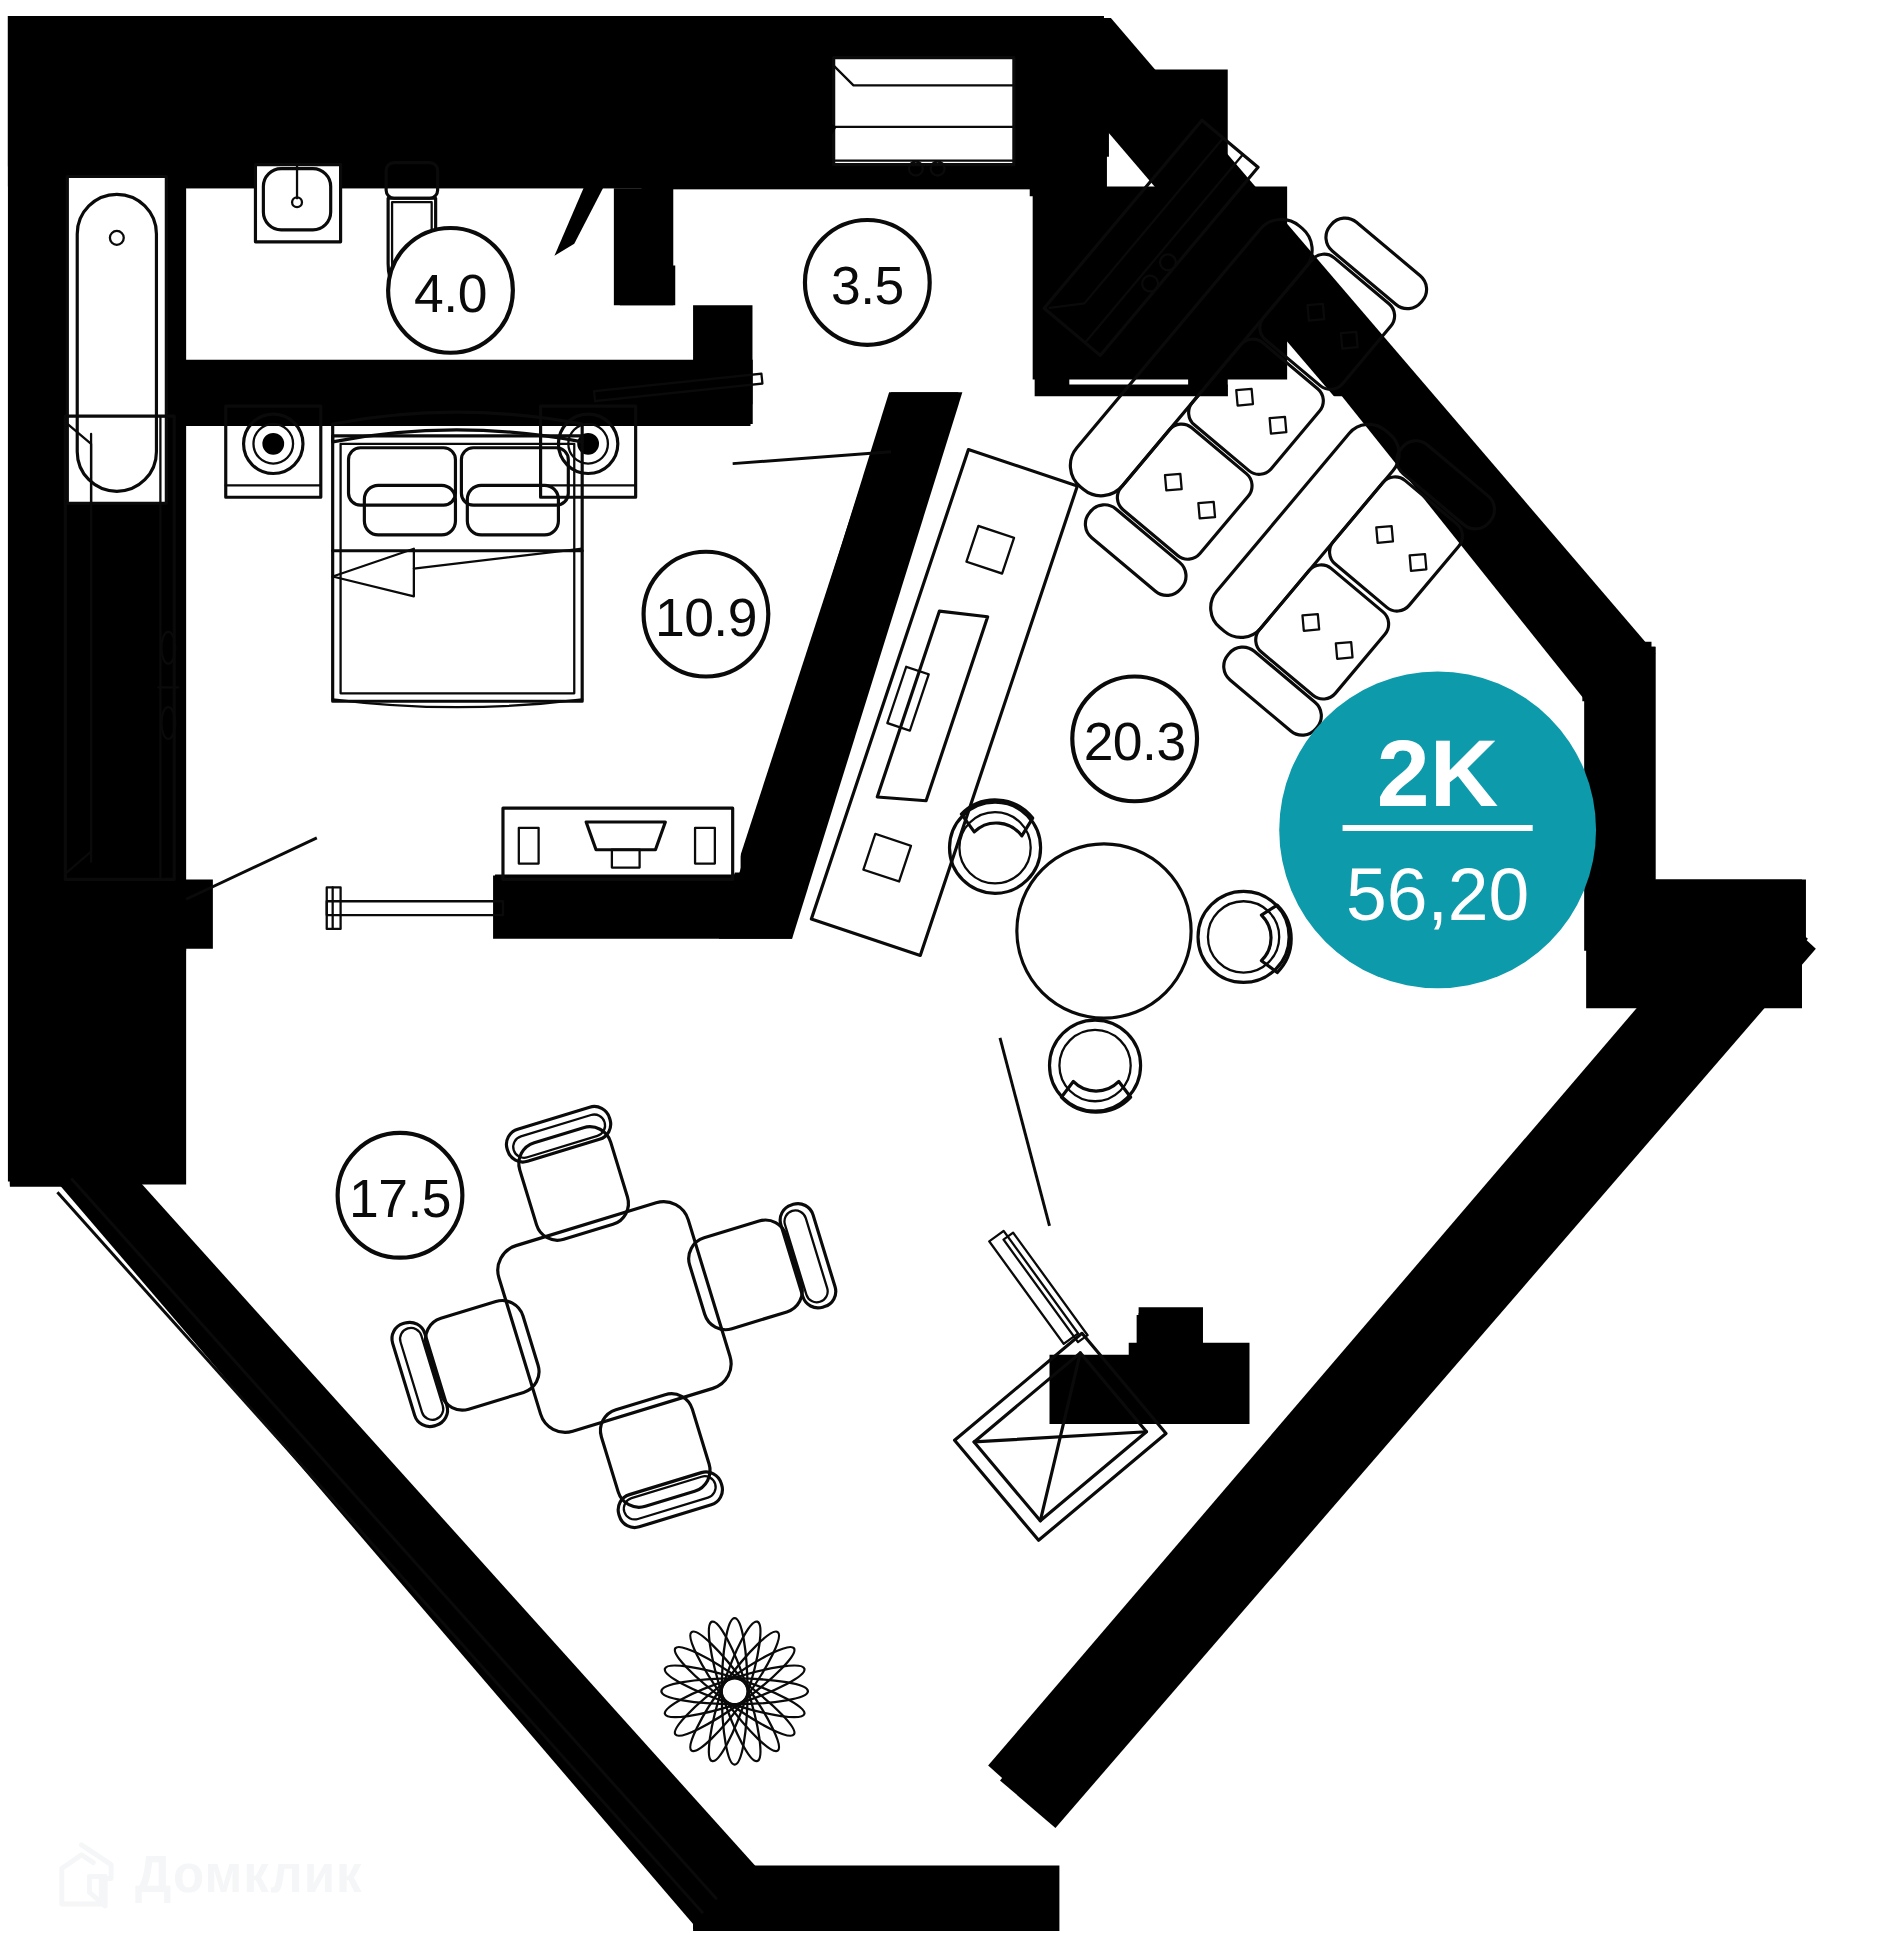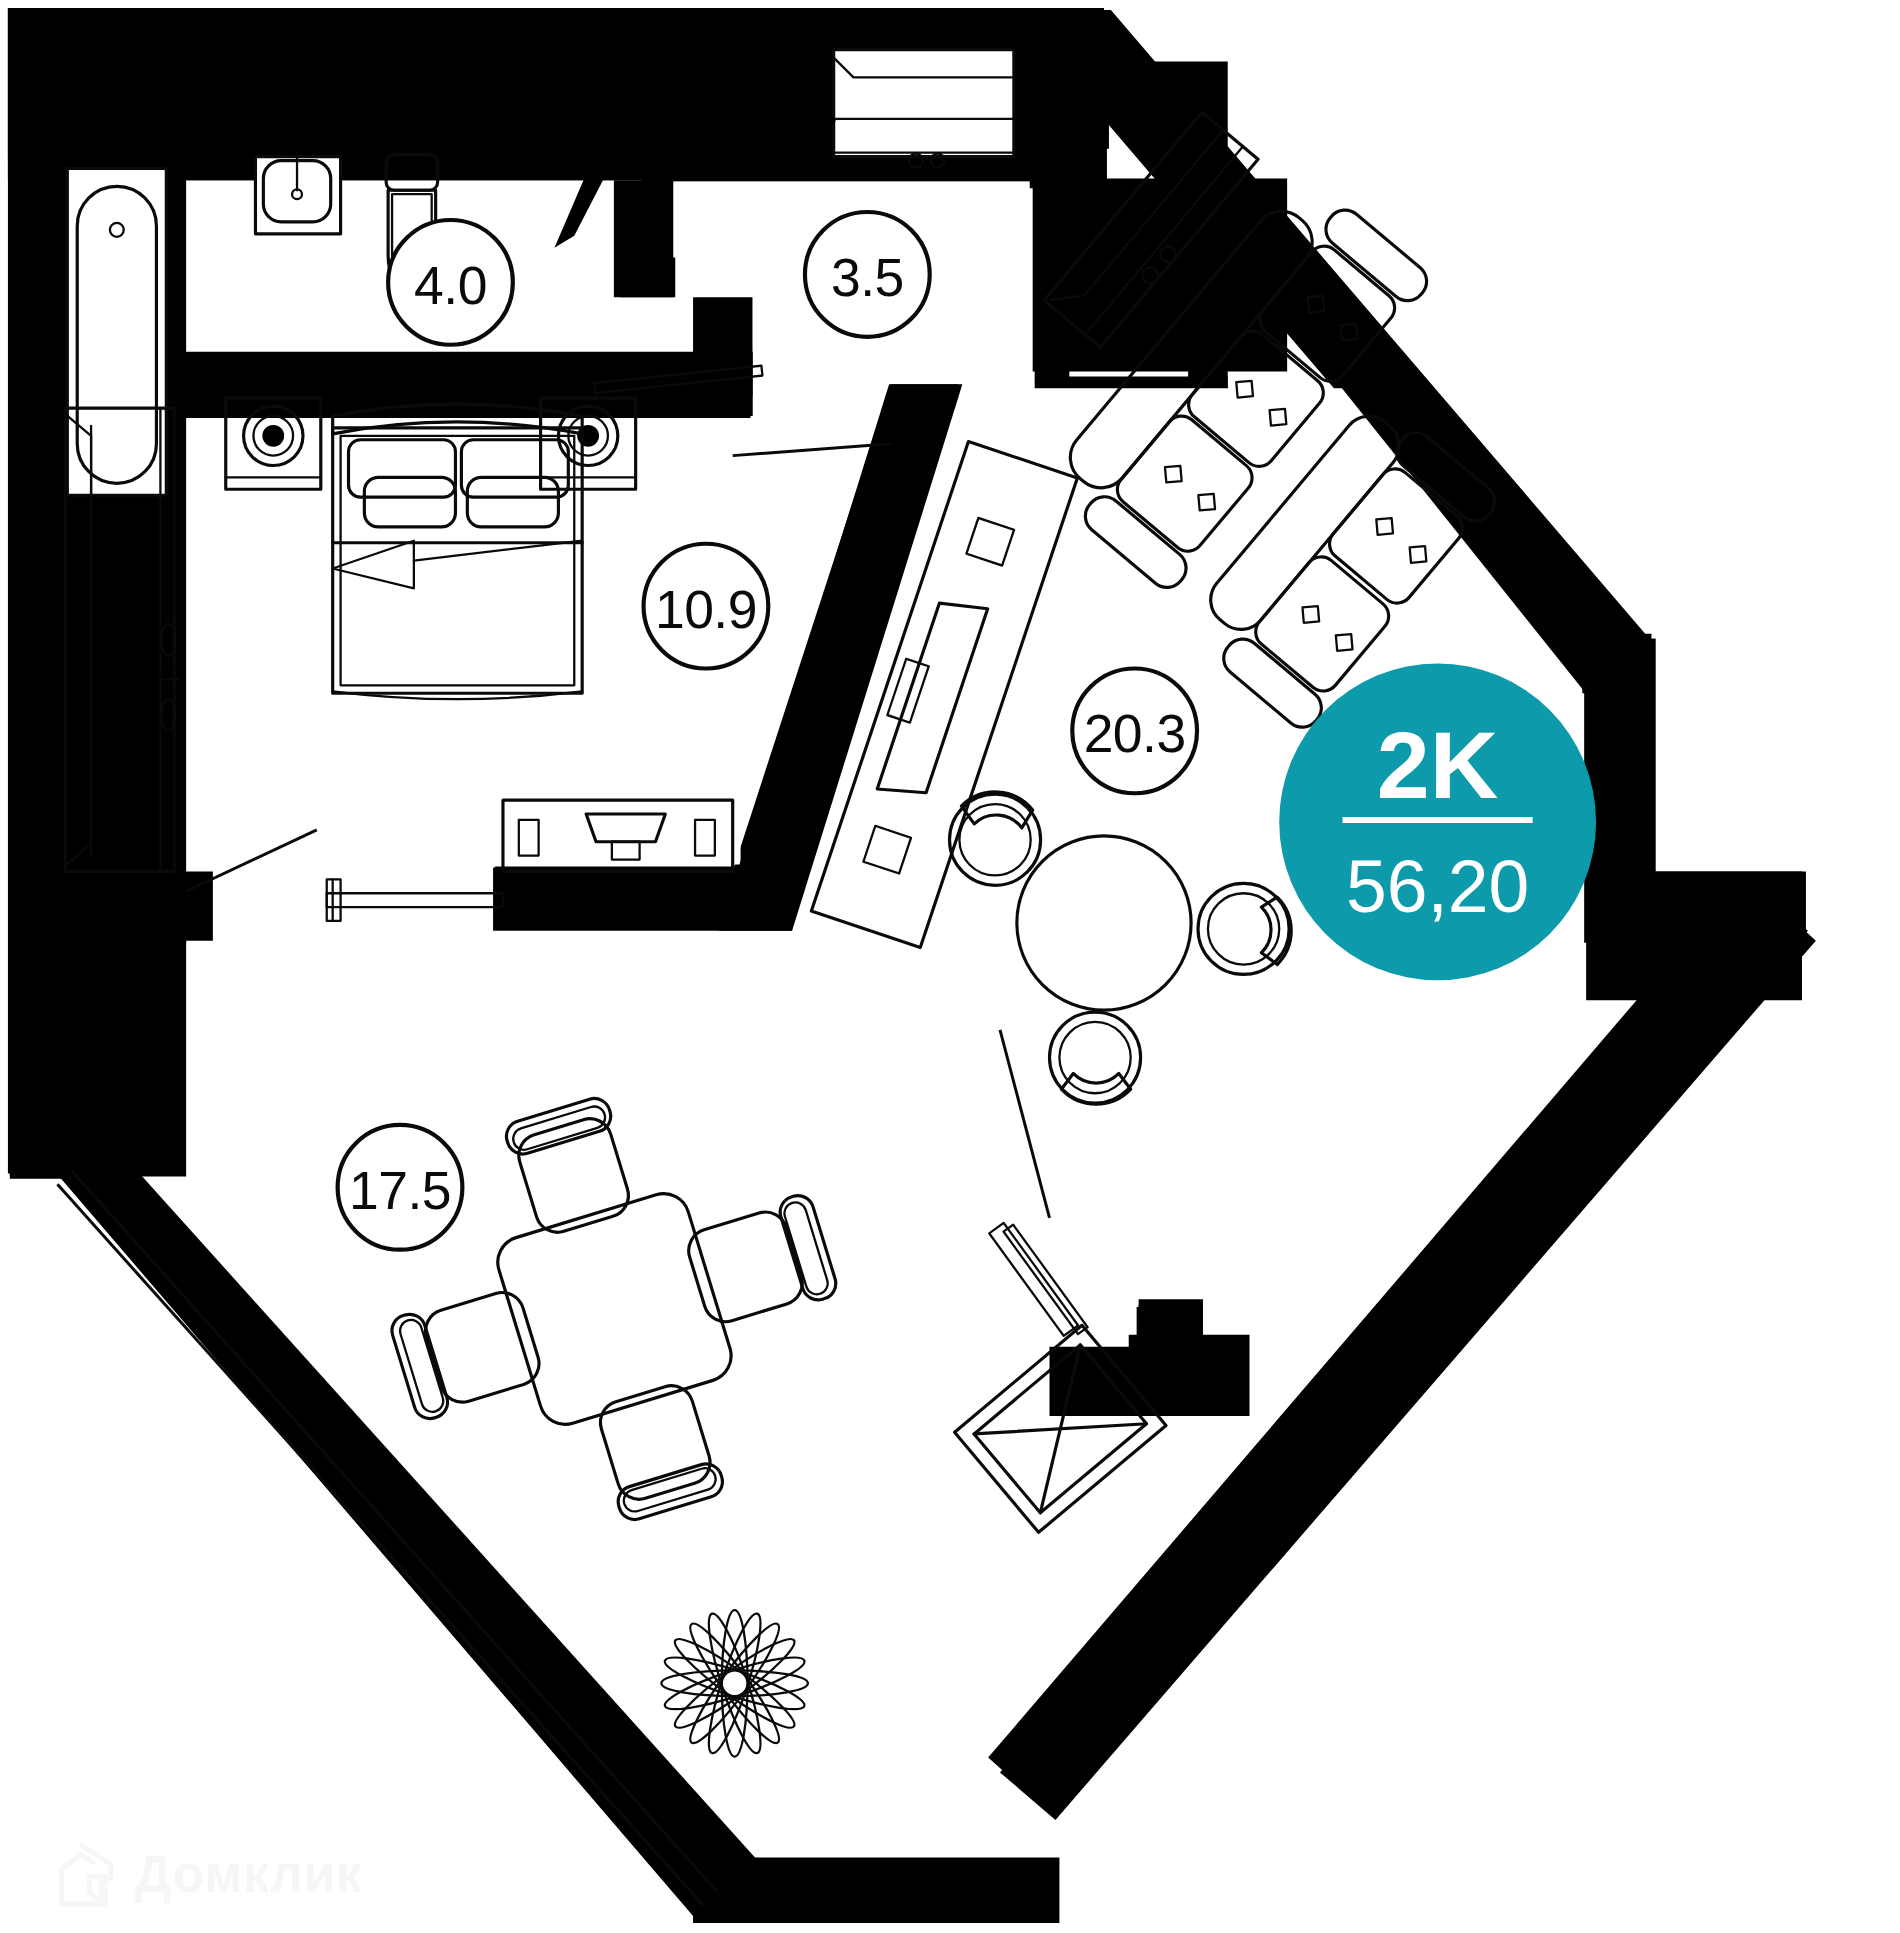--- a/index.html
+++ b/index.html
@@ -18,7 +18,7 @@
   }
   #plan-root {
     position: absolute;
-    left: 0; top: 0;
+    left: 0; top: 8px;
     width: 1901px;
     height: 1391px;
   }

